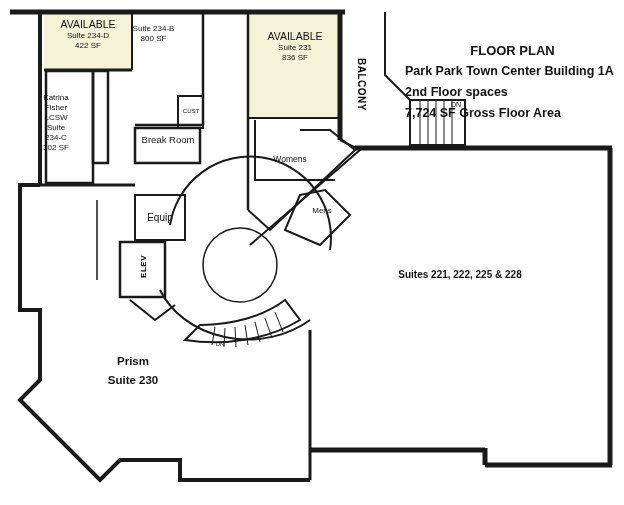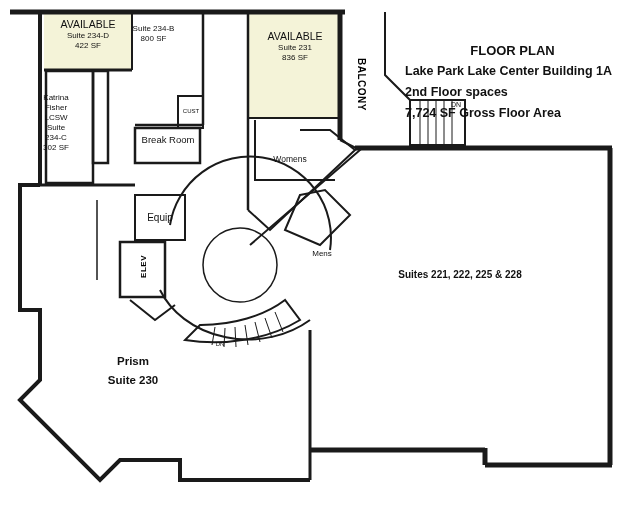--- a/index.html
+++ b/index.html
@@ -87,7 +87,7 @@
 
 <div class="title-block">
   <div class="h">FLOOR PLAN</div>
-  <div>Lake Park Lake Center Building 1A</div>
+  <div>Park Park Town Center Building 1A</div>
   <div>2nd Floor spaces</div>
   <div>7,724 SF Gross Floor Area</div>
 </div>

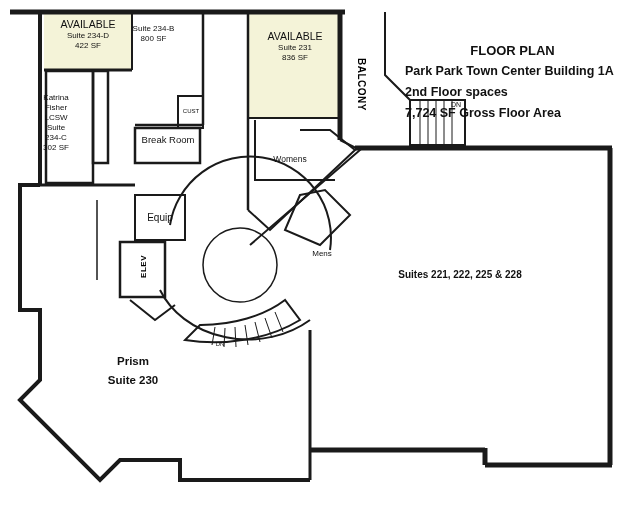--- a/index.html
+++ b/index.html
@@ -128,7 +128,7 @@
 <div class="lbl med" style="left:140px; top:134px; width:56px; font-size:9.5px;">Break Room</div>
 <div class="lbl" style="left:180px; top:108px; width:22px; font-size:6px;">CUST</div>
 <div class="lbl" style="left:265px; top:154px; width:50px; font-size:8.5px;">Womens</div>
-<div class="lbl" style="left:307px; top:206px; width:30px; font-size:8px;margin-top:43px;">Mens</div>
+<div class="lbl" style="left:307px; top:206px; width:30px; font-size:8px;">Mens</div>
 <div class="lbl" style="left:140px; top:212px; width:40px; font-size:10px;">Equip</div>
 <div class="vert" style="left:139px; top:255px; font-size:8px; transform:rotate(180deg);">ELEV</div>
 <div class="vert" style="left:356px; top:58px;">BALCONY</div>

